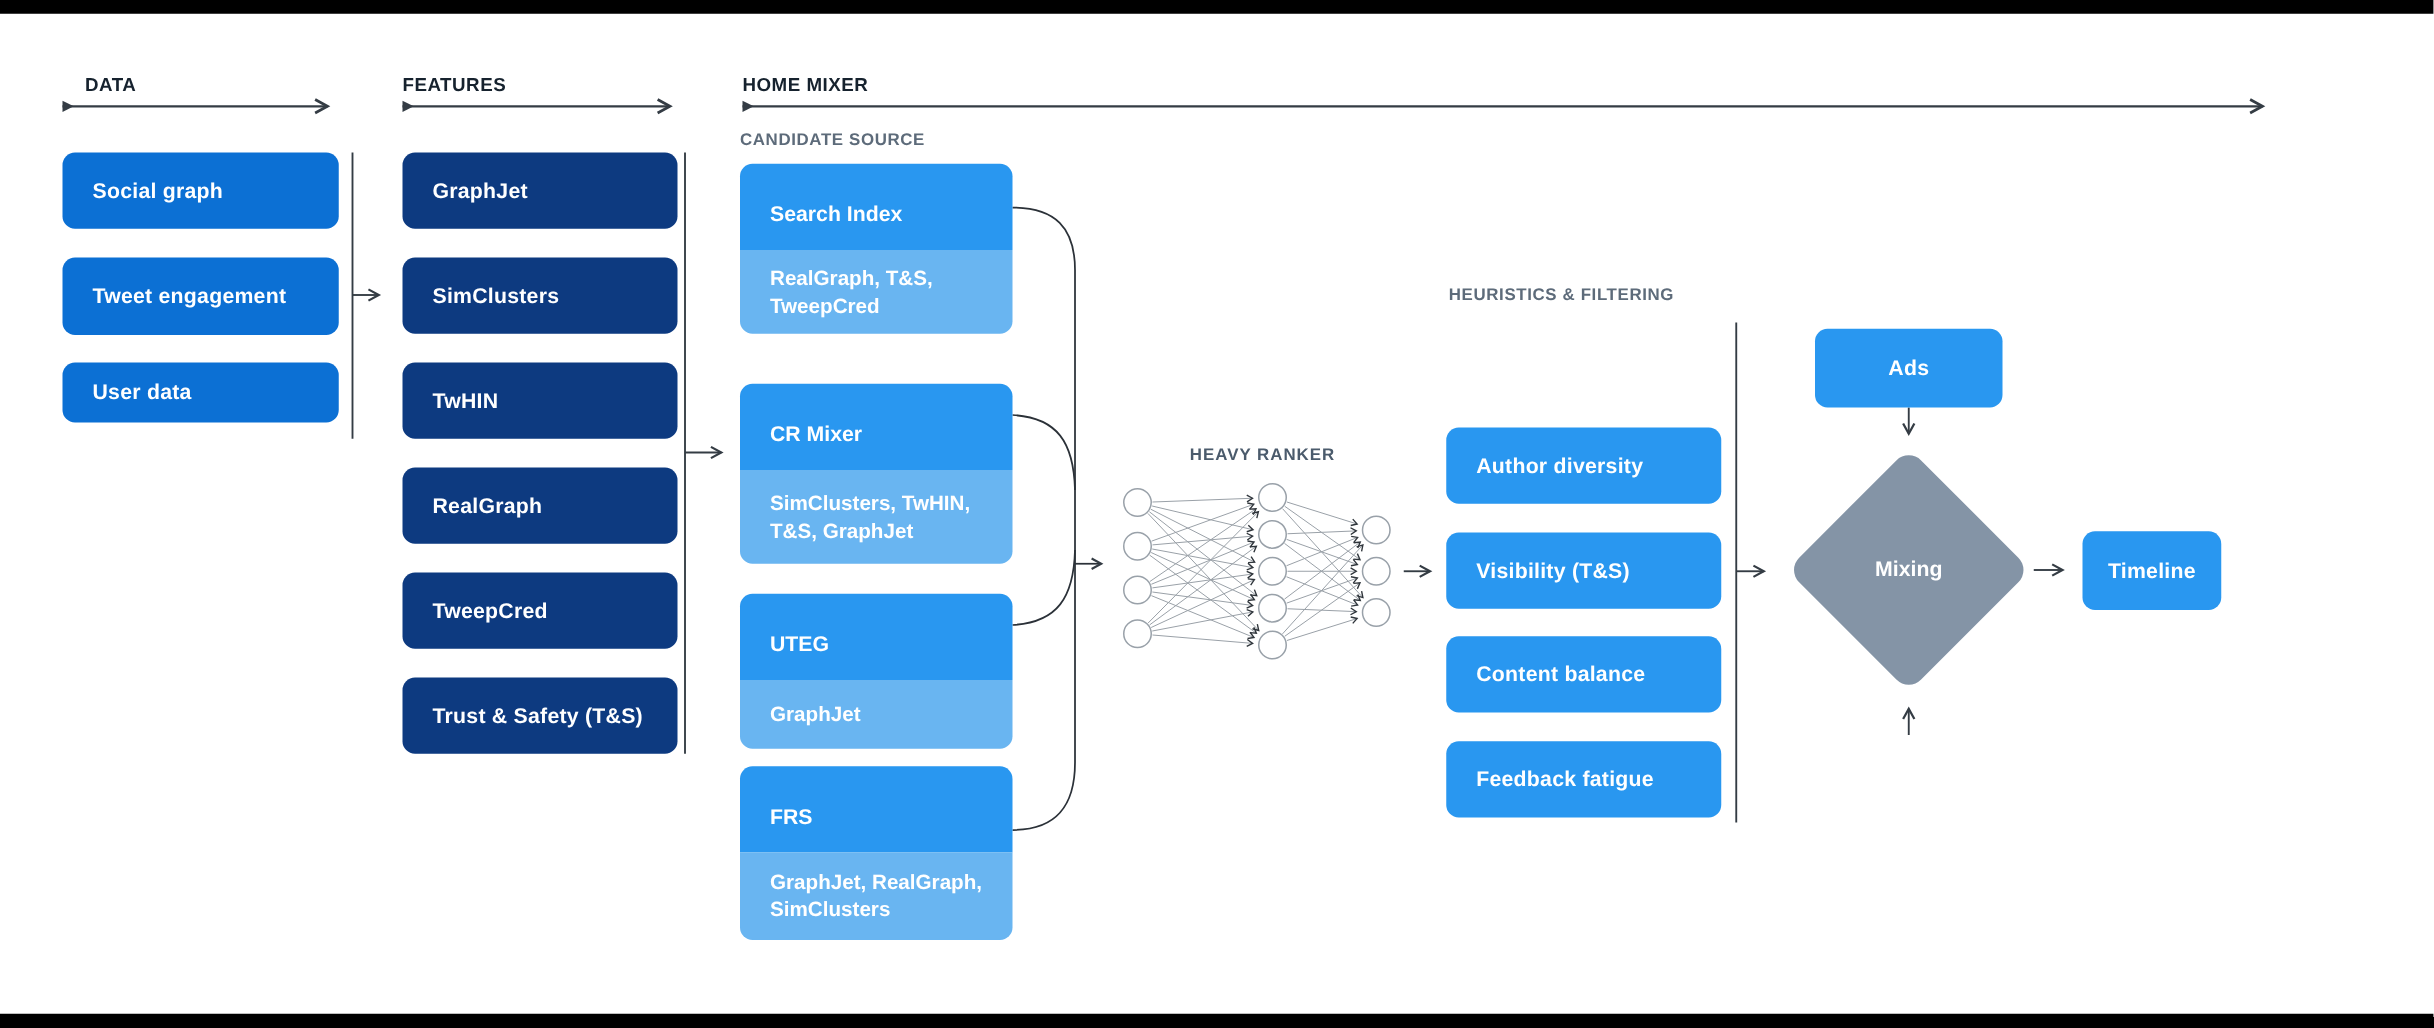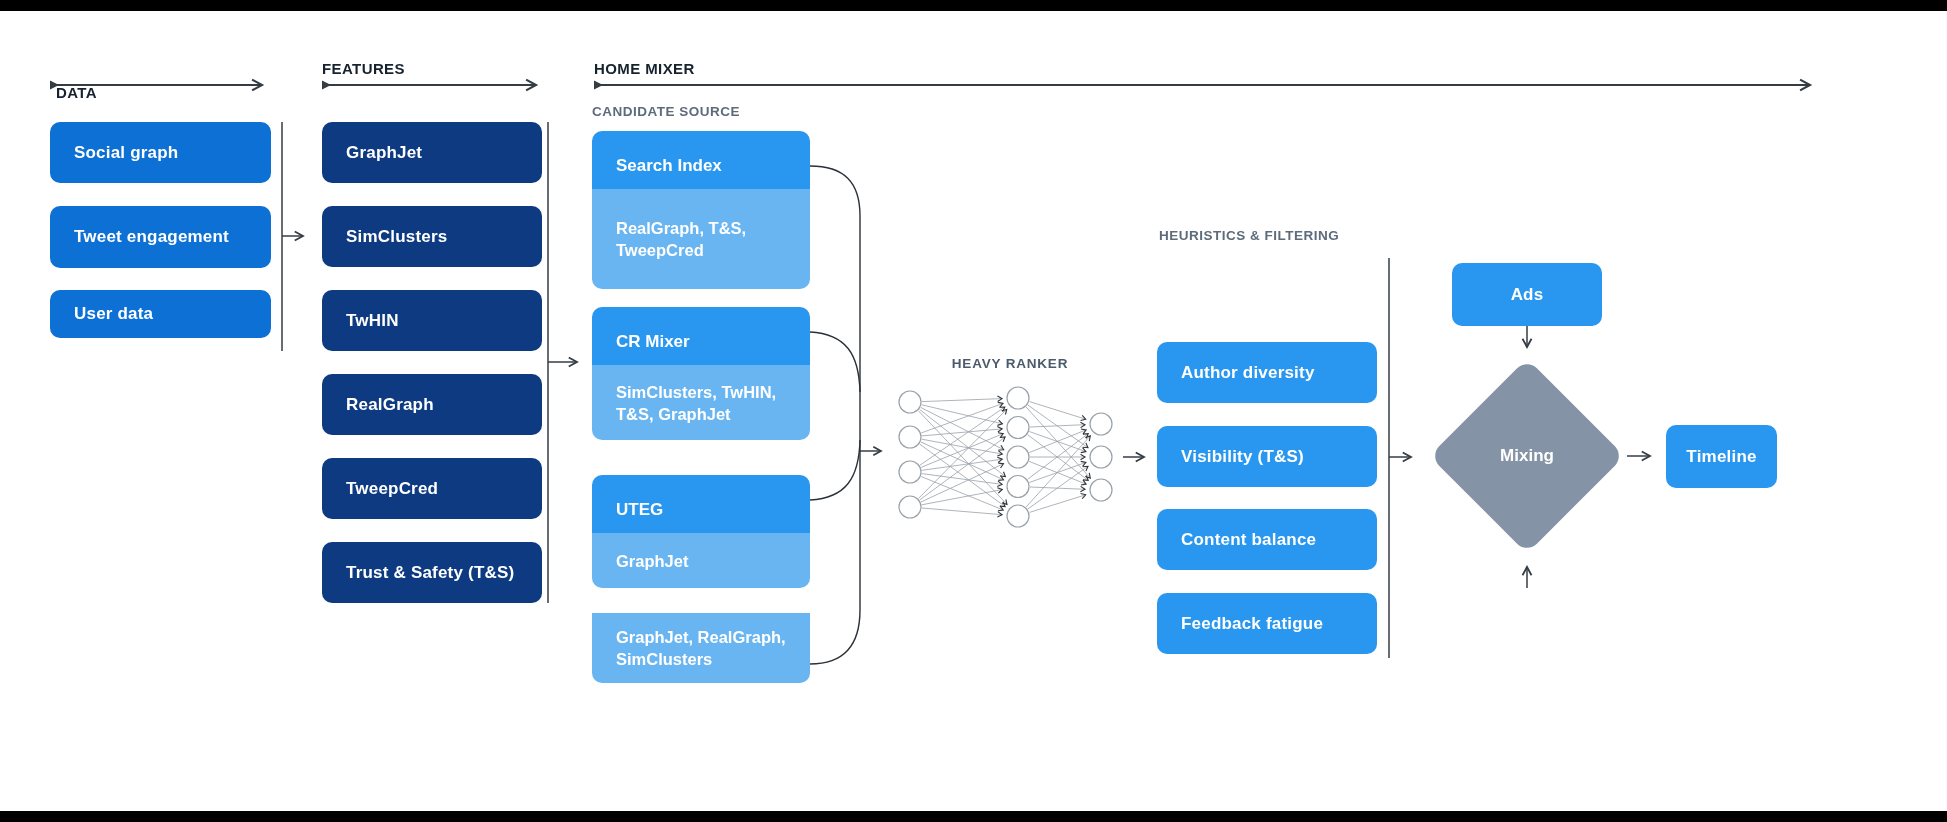--- a/index.html
+++ b/index.html
@@ -37,7 +37,7 @@
   <div class="bar top"></div>
   <div class="bar bottom"></div>
 
-  <div class="hdr" style="left:56px;top:60px;margin-top:24px;">DATA</div>
+  <div class="hdr" style="left:68px;top:60px;">DATA</div>
   <div class="hdr" style="left:322px;top:60px;">FEATURES</div>
   <div class="hdr" style="left:594px;top:60px;">HOME MIXER</div>
   <div class="lbl" style="left:592px;top:104px;">CANDIDATE SOURCE</div>

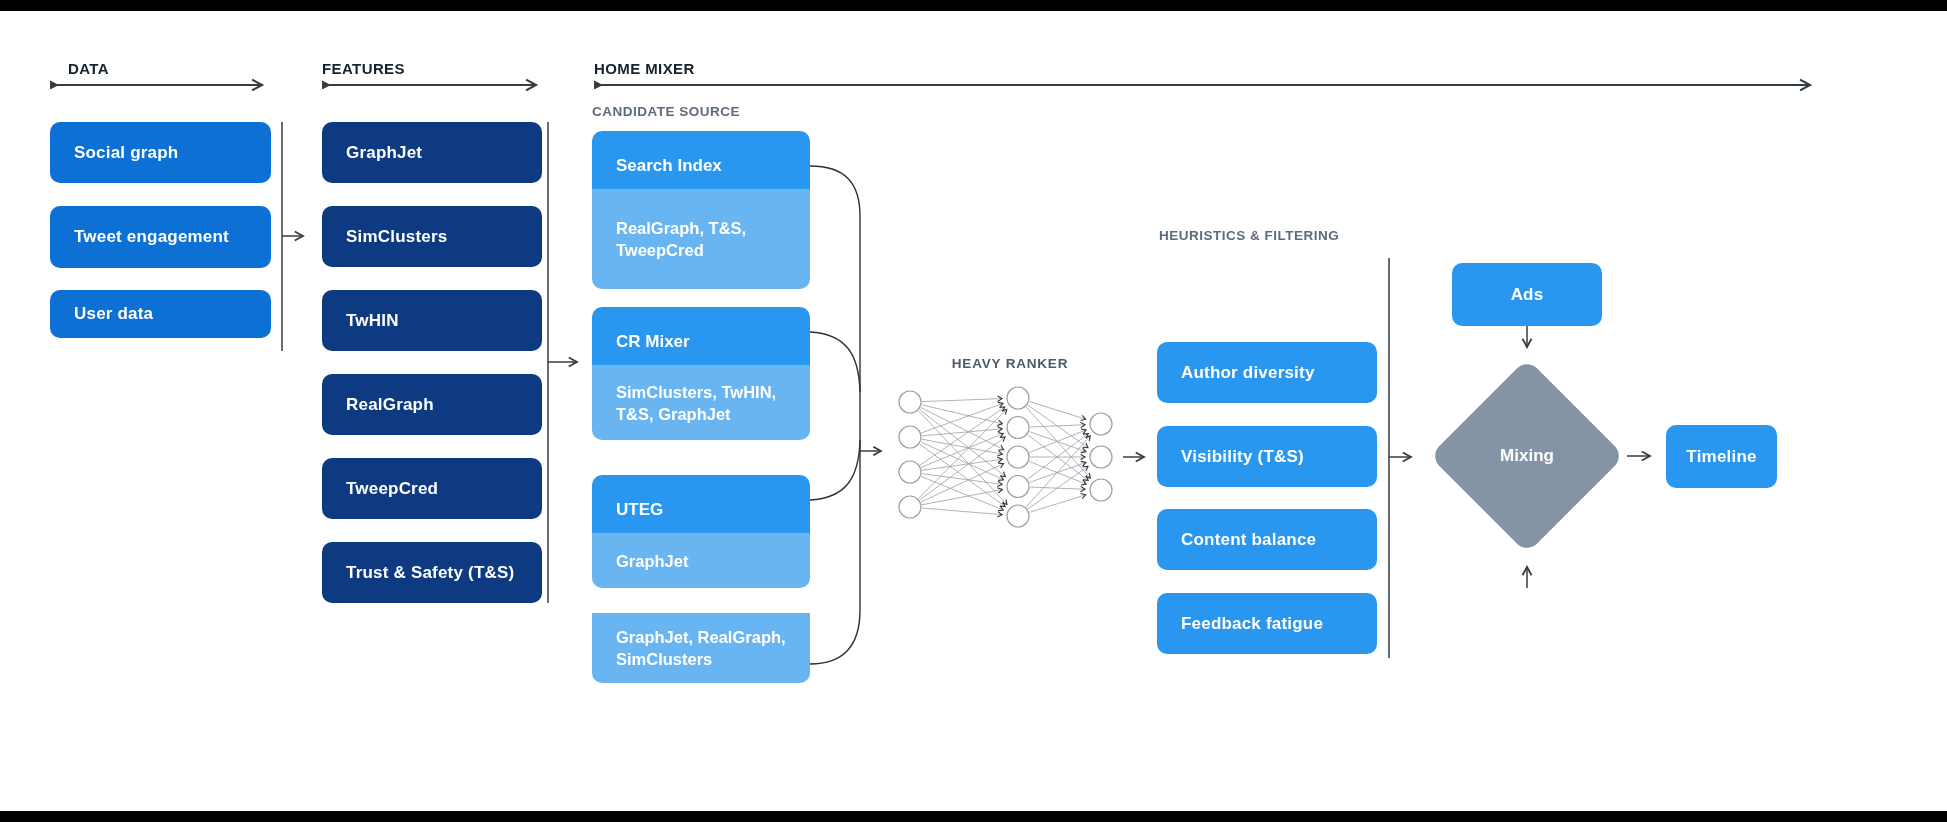--- a/index.html
+++ b/index.html
@@ -18,7 +18,7 @@
   .box.sky{background:var(--sky,#2997f0);}
   .box.center{justify-content:center;padding:0;}
   .cand{position:absolute;left:592px;width:218px;z-index:2;}
-  .cand-main{background:var(--sky,#2997f0);border-radius:10px 10px 0 0;height:58px;display:flex;align-items:center;
+  .cand-main{background:var(--sky,#2997f0);border-radius:10px 10px 0 0;height:69px;display:flex;align-items:center;
              padding:12px 18px 0 24px;color:#fff;font-size:17px;font-weight:600;box-sizing:border-box;}
   .cand-sub{background:var(--sky-light,#69b5f1);border-radius:0 0 10px 10px;display:flex;align-items:center;
             padding:0 18px 0 24px;color:#fff;font-size:16.5px;font-weight:600;line-height:22px;

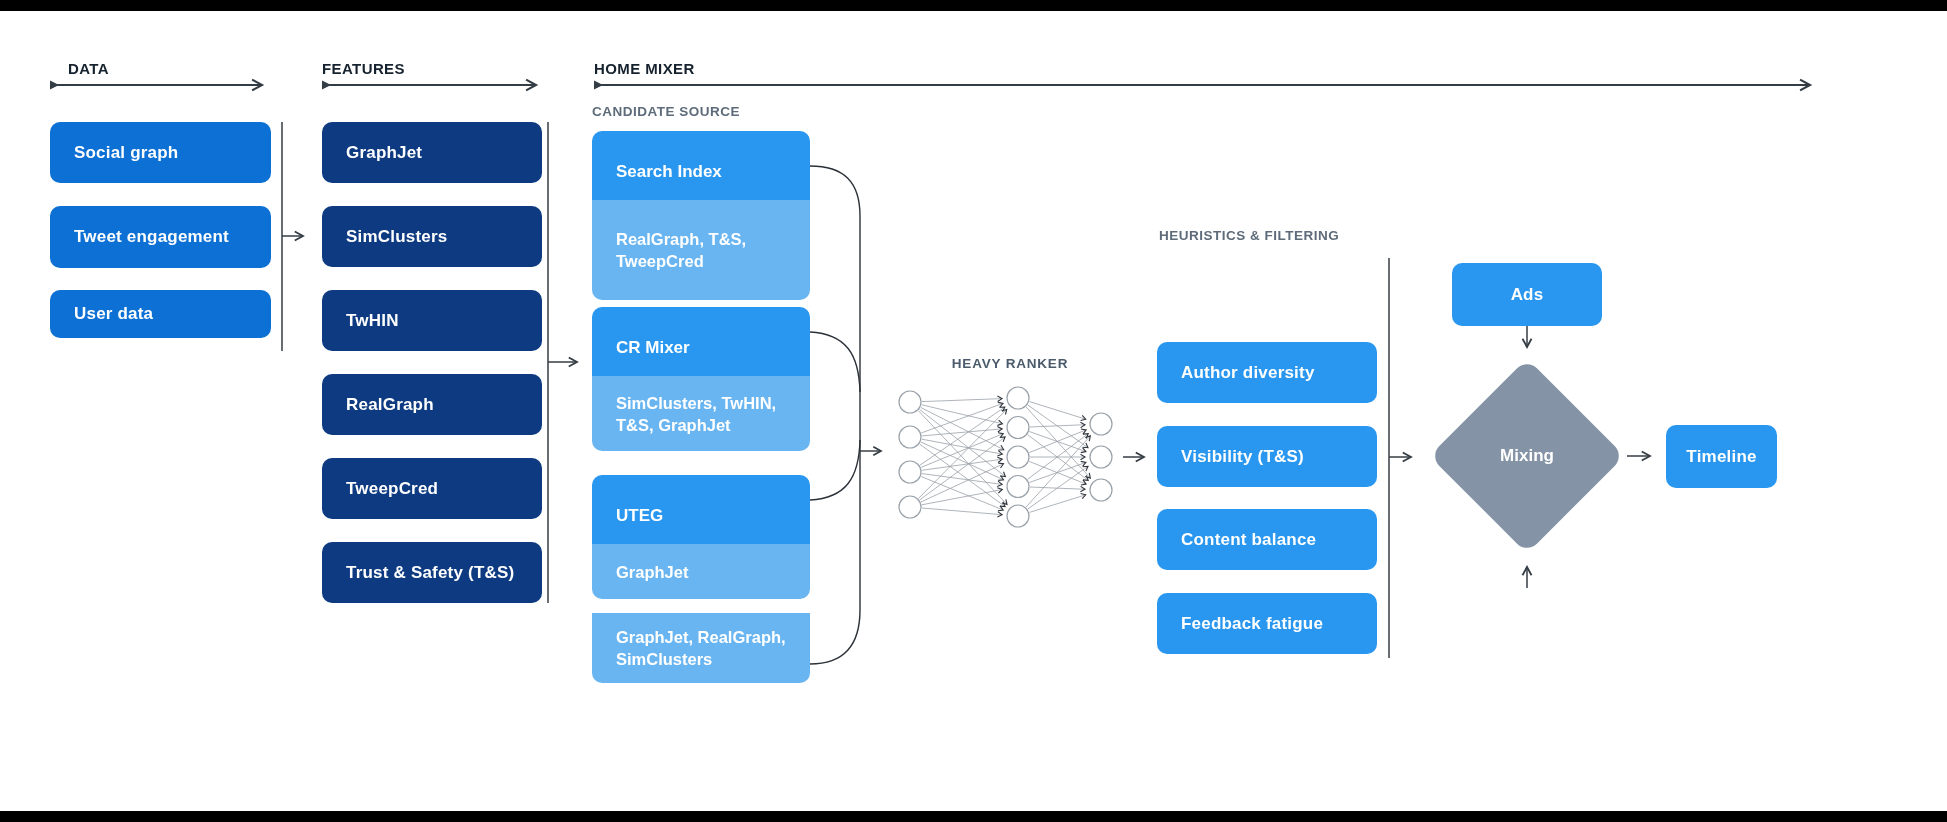--- a/index.html
+++ b/index.html
@@ -159,7 +159,7 @@
 
   <div class="cand" style="top:131px;">
     <div class="cand-main">Search Index</div>
-    <div class="cand-sub" style="height:100px;">RealGraph, T&amp;S,
+    <div class="cand-sub" style="height:67px;">RealGraph, T&amp;S,
 TweepCred</div>
   </div>
   <div class="cand" style="top:307px;">

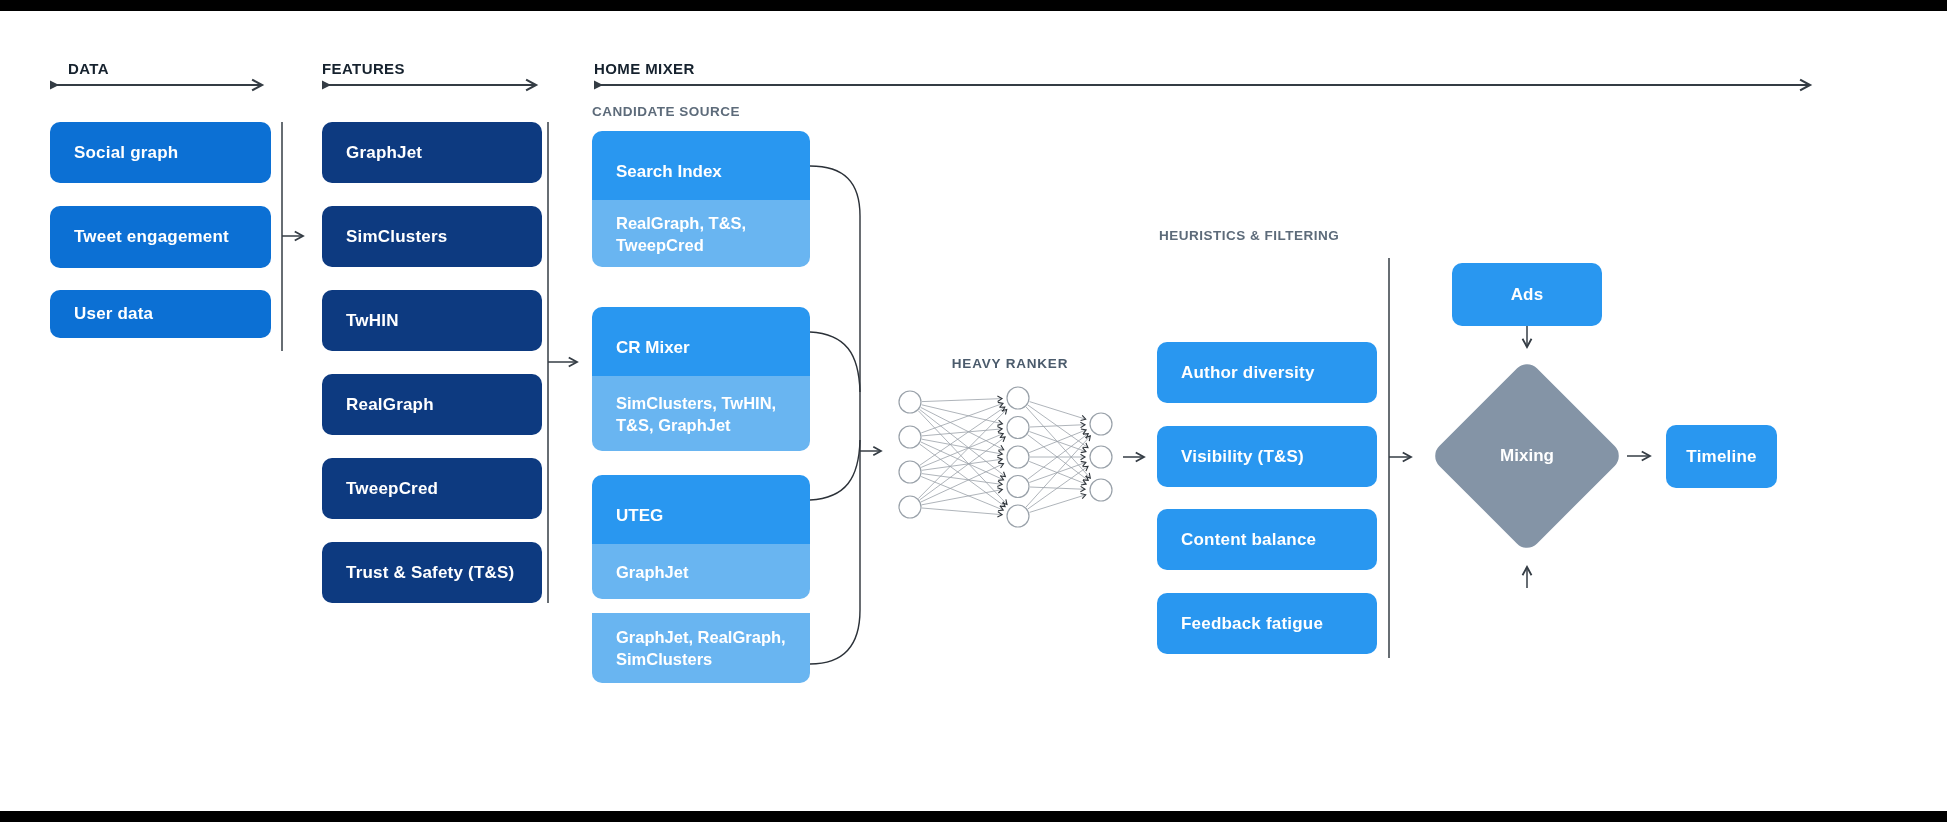--- a/index.html
+++ b/index.html
@@ -172,6 +172,7 @@
     <div class="cand-sub" style="height:55px;">GraphJet</div>
   </div>
   <div class="cand" style="top:613px;">
+    <div class="cand-main">FRS</div>
     <div class="cand-sub" style="height:70px;">GraphJet, RealGraph,
 SimClusters</div>
   </div>

